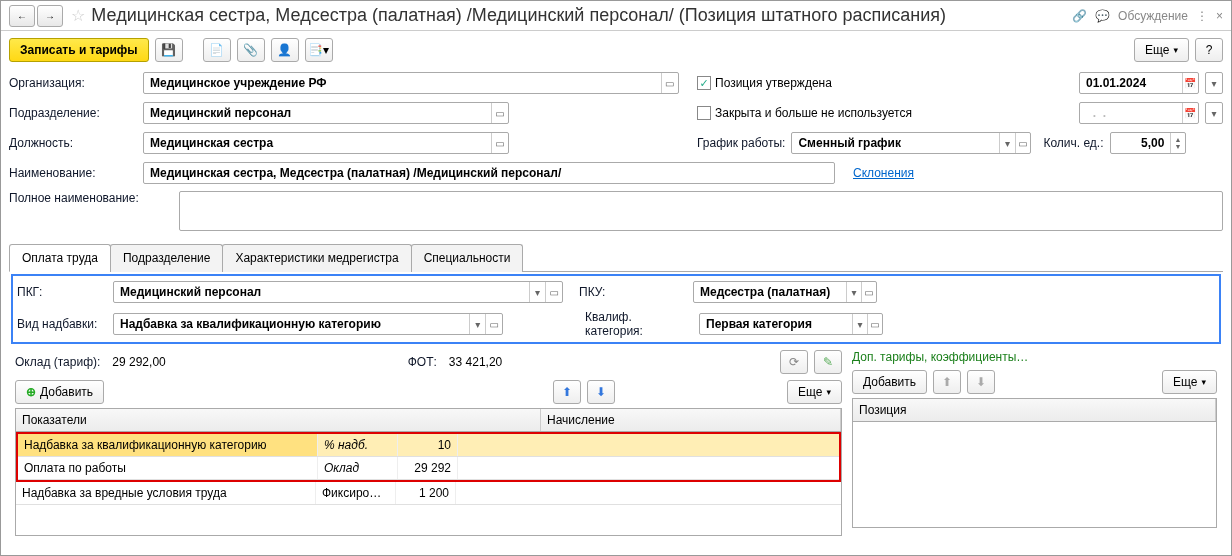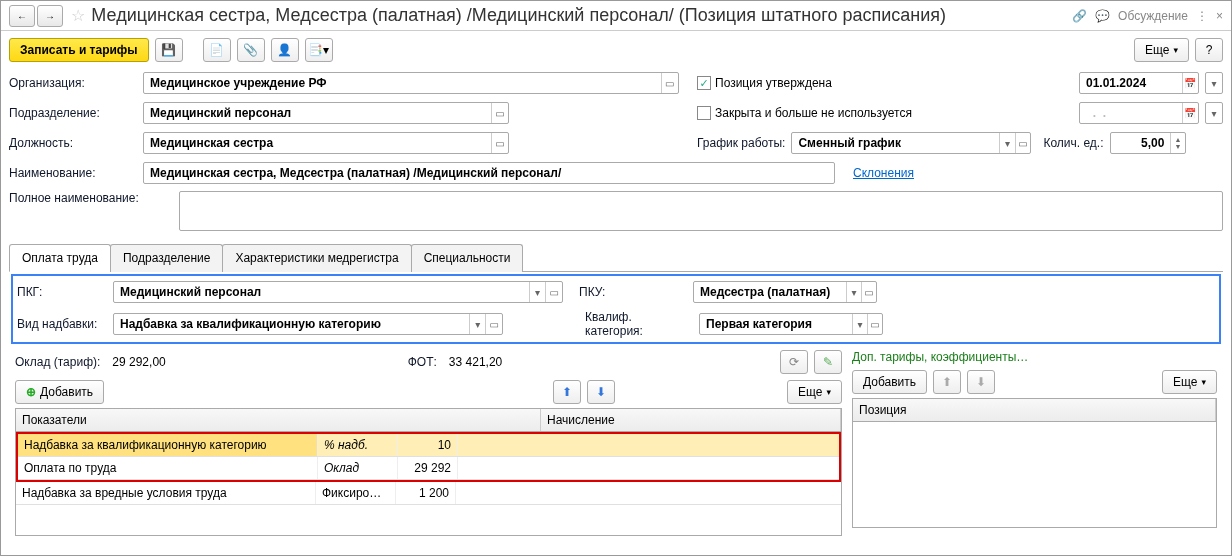--- a/index.html
+++ b/index.html
@@ -258,7 +258,7 @@
               <div class="td num-right" style="width:60px">10</div>
             </div>
             <div class="trow">
-              <div class="td" style="width:300px">Оплата по труда</div>
+              <div class="td" style="width:300px">Оплата по работы</div>
               <div class="td" style="width:80px;font-style:italic">Оклад</div>
               <div class="td num-right" style="width:60px">29 292</div>
             </div>

